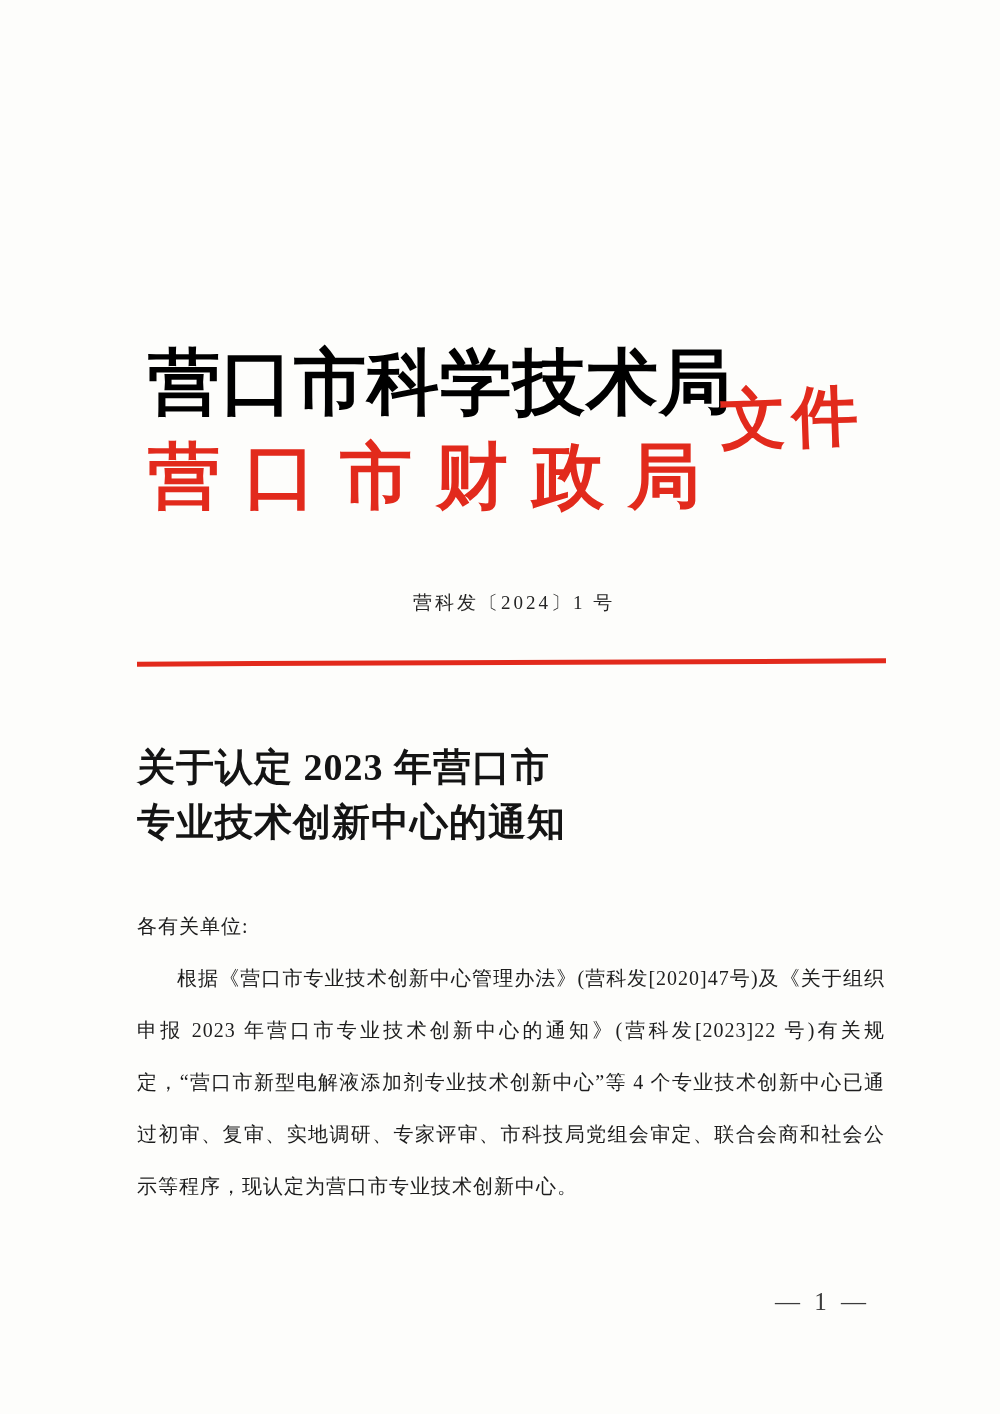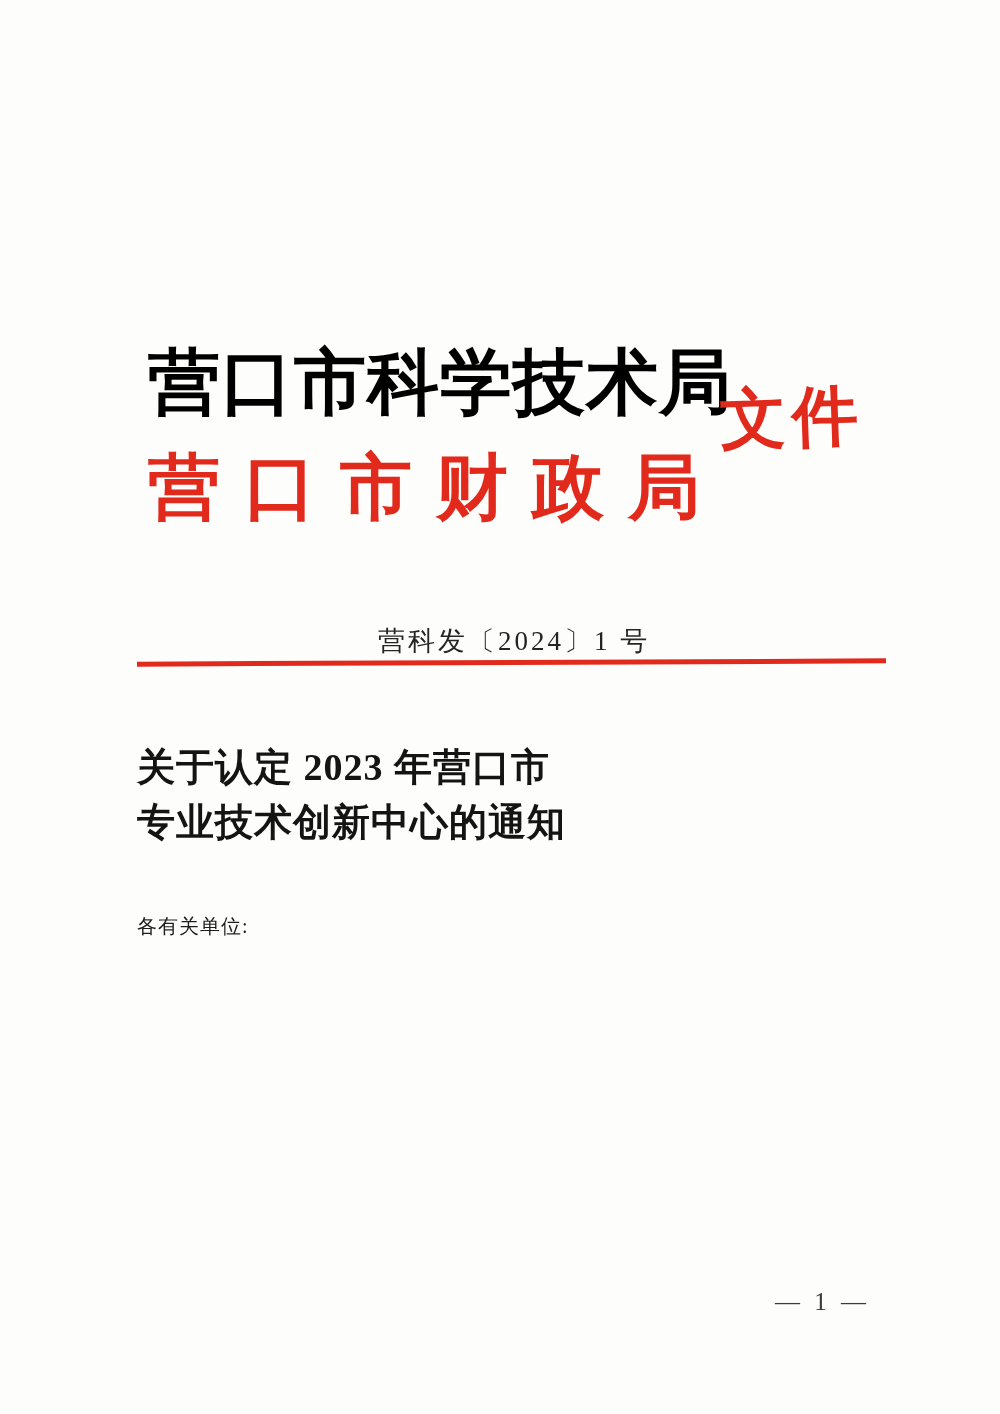--- a/index.html
+++ b/index.html
@@ -41,7 +41,6 @@
     text-align-last: justify;
     white-space: nowrap;
     letter-spacing: 24px;
-    margin-top: 11px;
   }
   .doc-type-label {
     position: absolute;

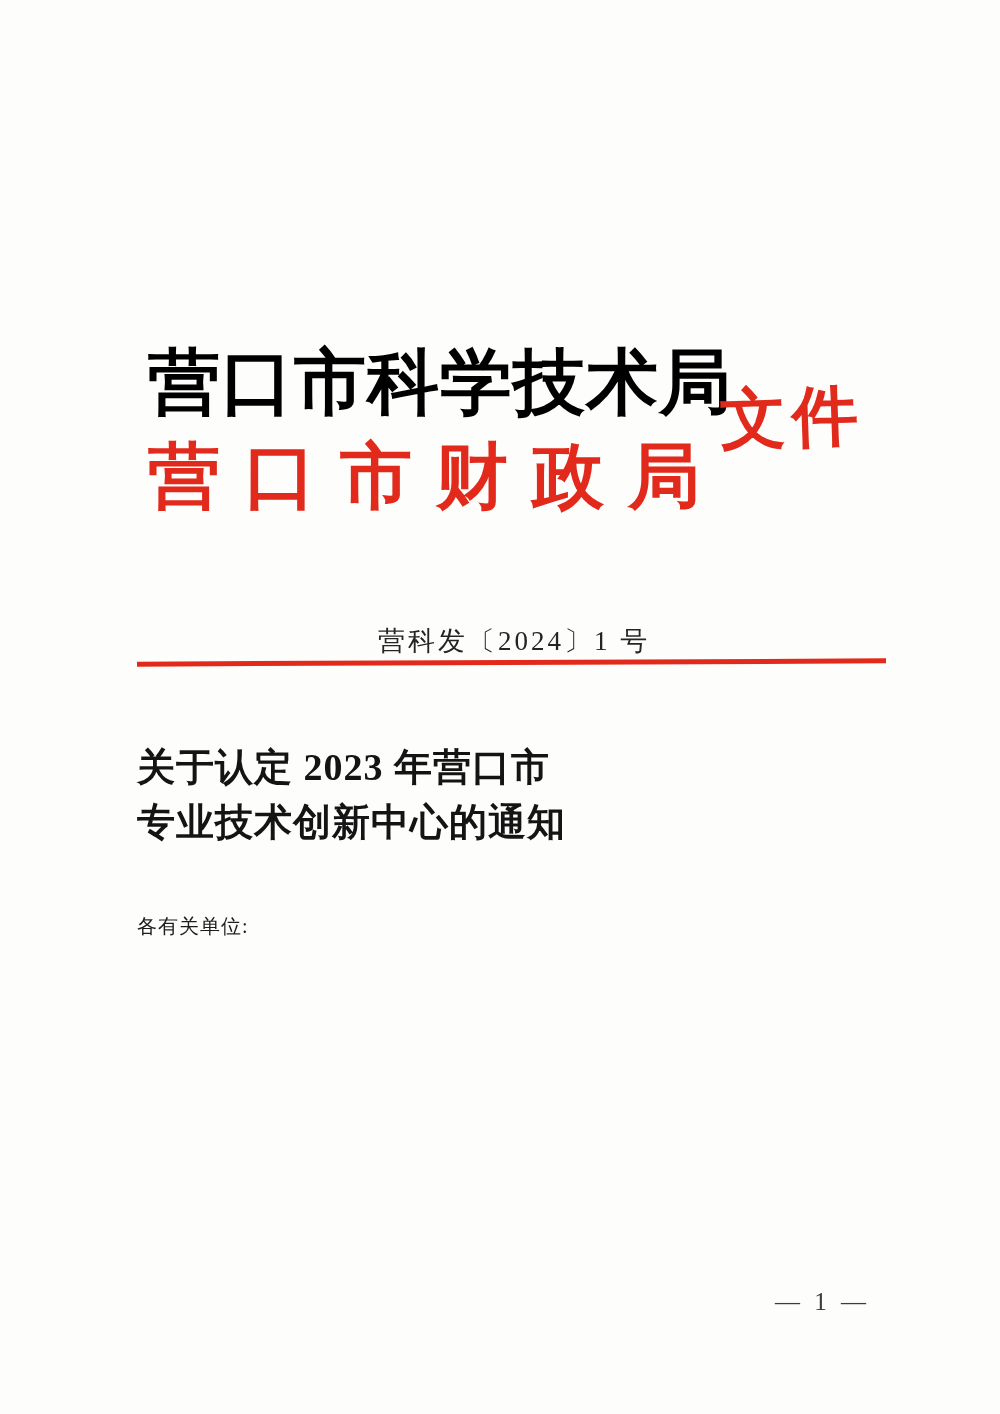--- a/index.html
+++ b/index.html
@@ -58,12 +58,12 @@
   .doc-number {
     position: absolute;
     left: 0;
-    top: 623px;
+    top: 590px;
     width: 100%;
     box-sizing: border-box;
     padding-left: 28px;
     text-align: center;
-    font-size: 27px;
+    font-size: 19px;
     color: #242424;
     letter-spacing: 3px;
   }

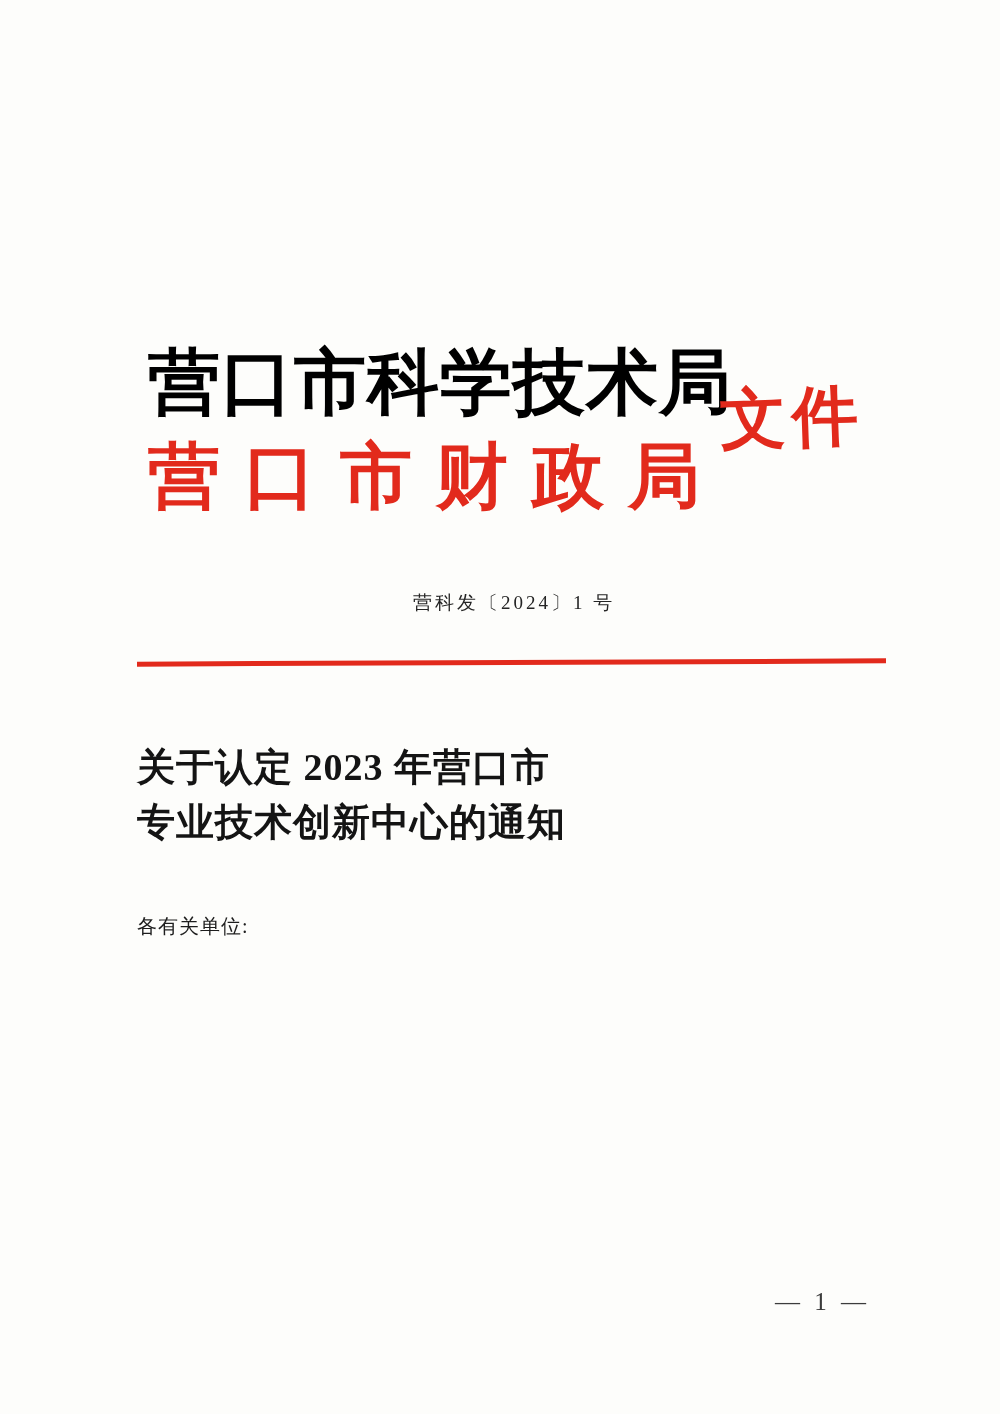--- a/index.html
+++ b/index.html
@@ -142,6 +142,7 @@
 
   <div class="doc-body">
     <p class="salutation">各有关单位:</p>
+    <p class="body-paragraph">根据《营口市专业技术创新中心管理办法》(营科发[2020]47号)及《关于组织申报 2023 年营口市专业技术创新中心的通知》(营科发[2023]22 号)有关规定，“营口市新型电解液添加剂专业技术创新中心”等 4 个专业技术创新中心已通过初审、复审、实地调研、专家评审、市科技局党组会审定、联合会商和社会公示等程序，现认定为营口市专业技术创新中心。</p>
   </div>
 
   <div class="page-number">— 1 —</div>

